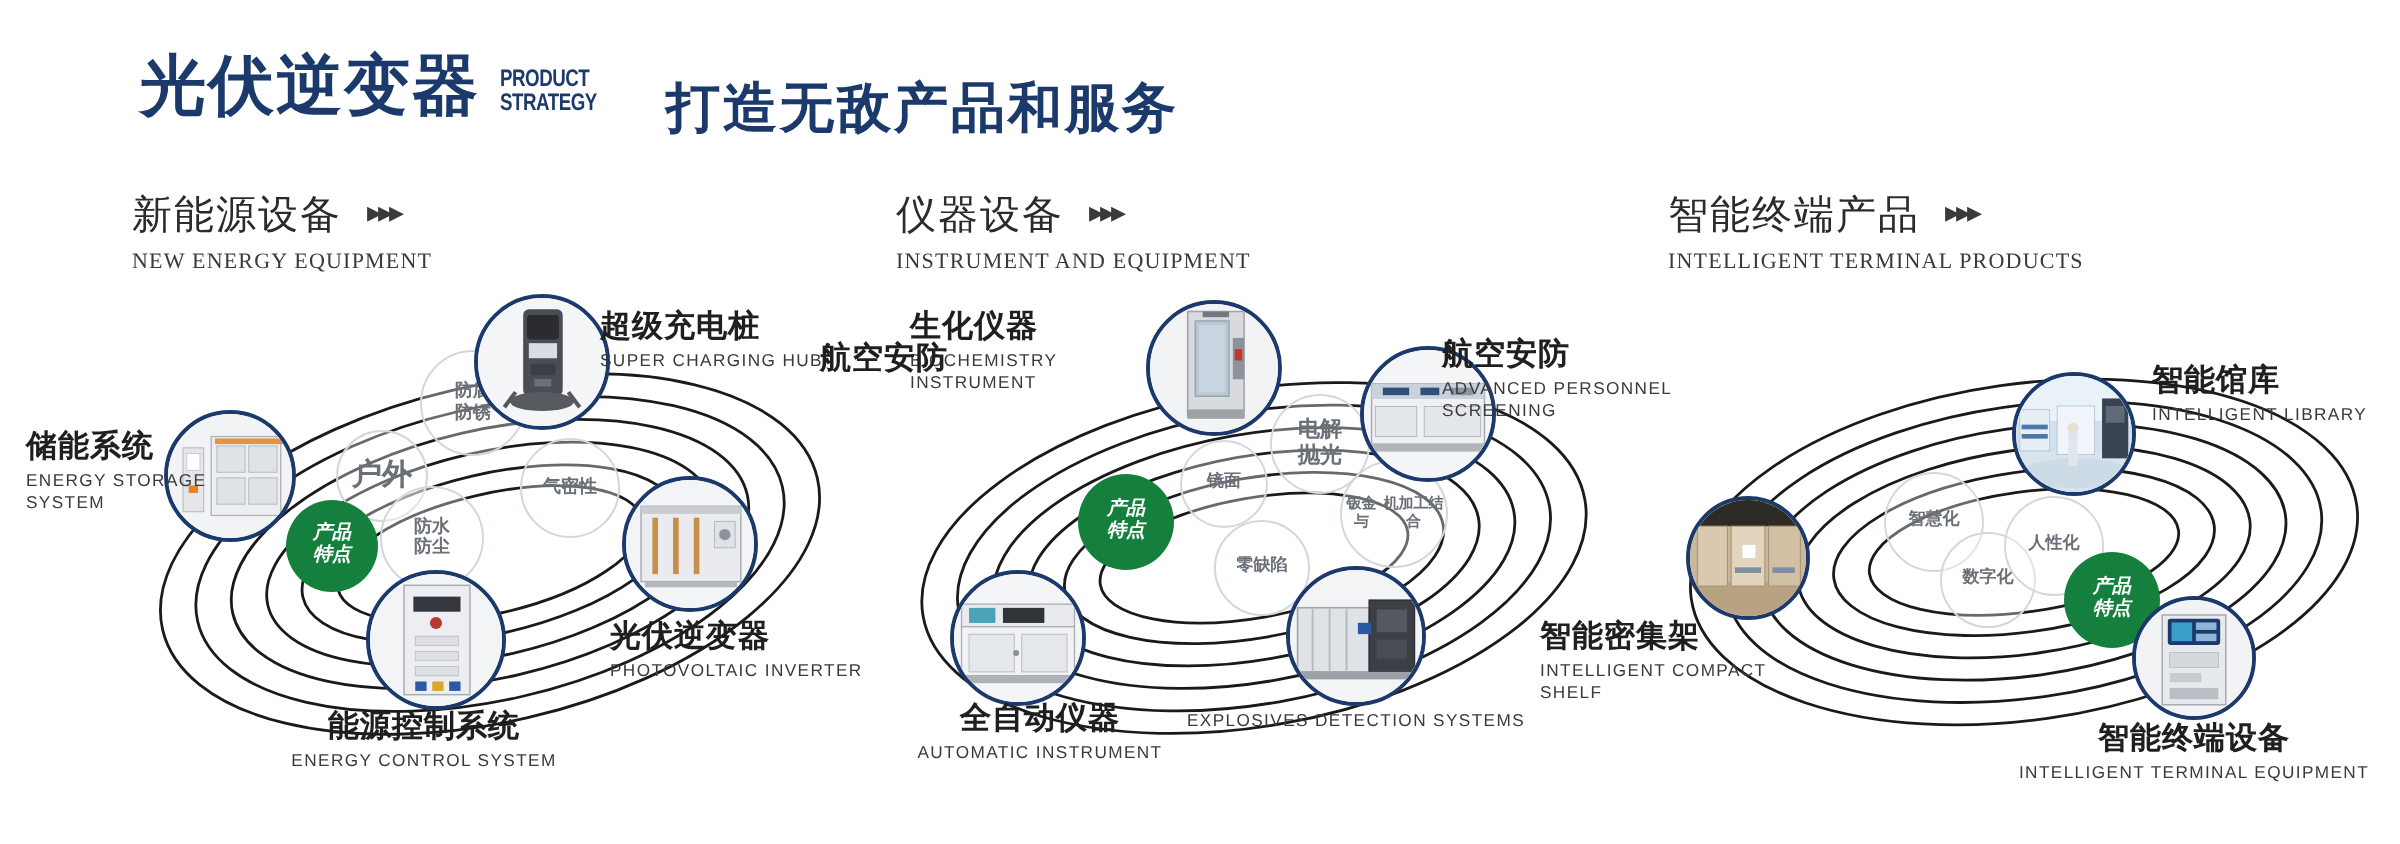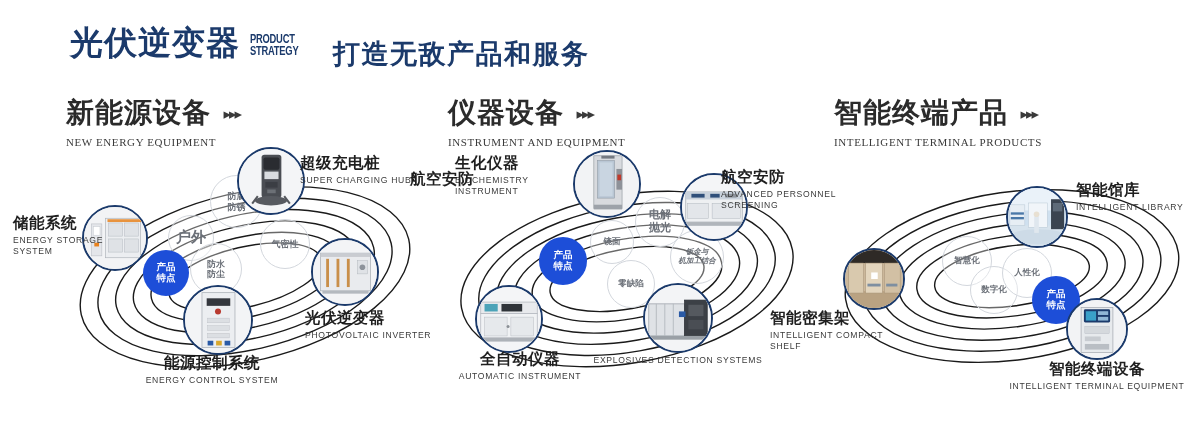--- a/index.html
+++ b/index.html
@@ -34,7 +34,7 @@
 
   
   .sec{position:absolute;}
-  .sec-cn{font-size:28px;font-weight:bold;color:#2b2b2b;letter-spacing:1px;
+  .sec-cn{font-size:20px;font-weight:normal;color:#2b2b2b;letter-spacing:1px;
           font-family:"DejaVu Sans","Liberation Sans",sans-serif;}
   .sec-arrow{display:inline-block;margin-left:8px;font-size:15px;color:#3a3a3a;
              letter-spacing:-2px;vertical-align:3px;font-weight:bold;}

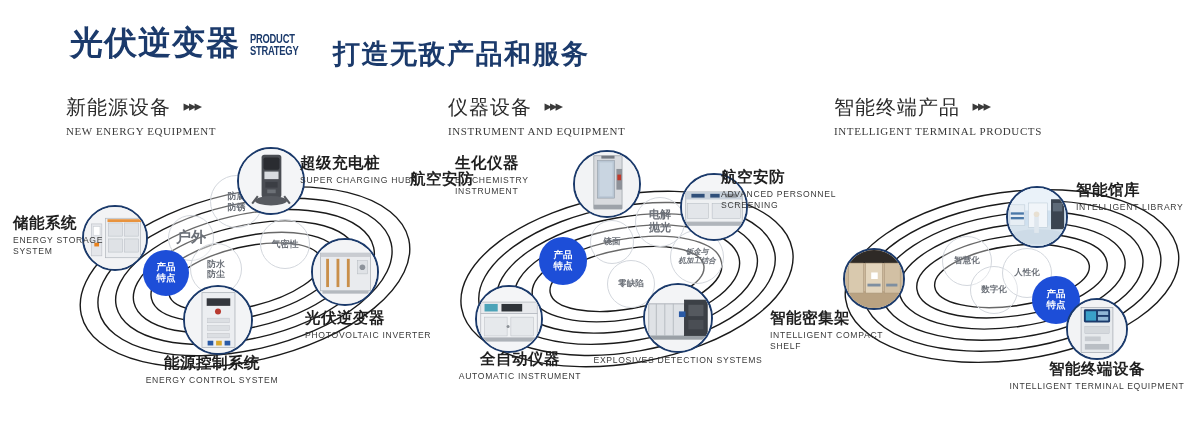--- a/index.html
+++ b/index.html
@@ -71,7 +71,7 @@
     line-height:1.15;
   }
   .feat.core{
-    background:#1d4ed8;border:none;color:#ffffff;
+    background:#15803d;border:none;color:#ffffff;font-style:italic;
   }
 </style>
 </head>

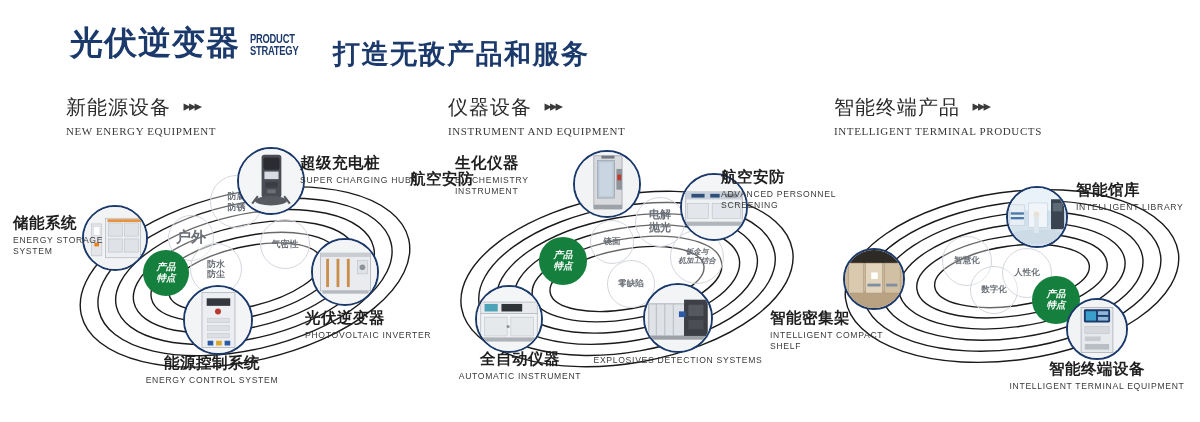--- a/index.html
+++ b/index.html
@@ -239,7 +239,7 @@
       <span>电解</span>
       <span>抛光</span>
     </div>
-    <div class="feat" style="left:235px;top:75px;width:54px;height:54px;font-size:7.5px;flex-direction:column;font-style:italic;">
+    <div class="feat" style="left:235px;top:75px;width:54px;height:54px;font-size:7.5px;flex-direction:row;">
       <span>钣金与</span>
       <span>机加工结合</span>
     </div>

